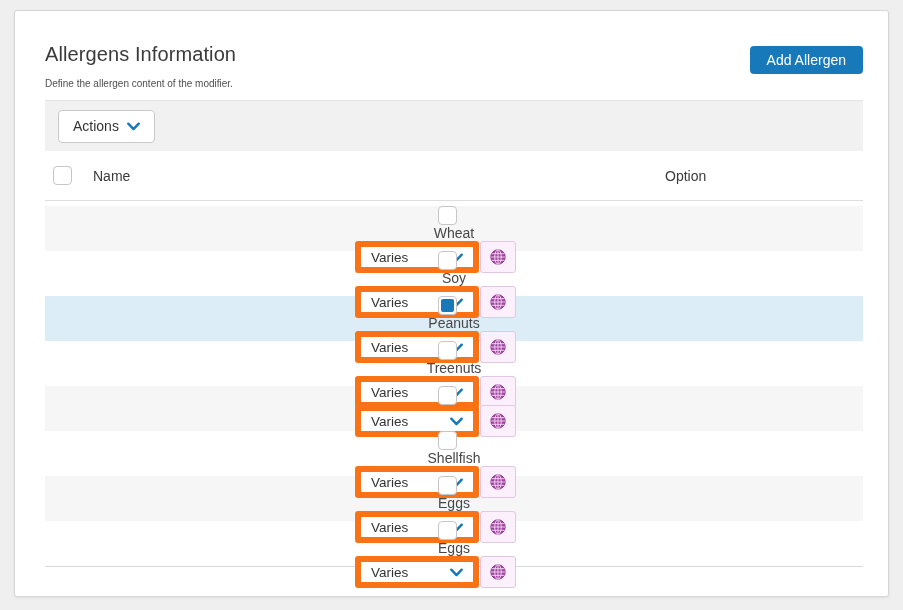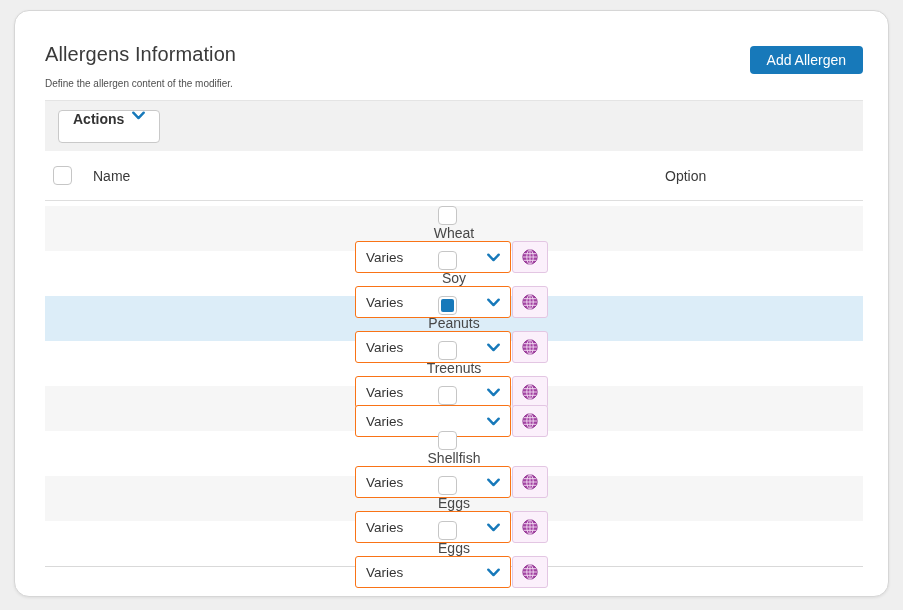--- a/index.html
+++ b/index.html
@@ -23,7 +23,7 @@
     width:875px;height:587px;
     background:#fff;
     border:1px solid #d6d6d6;
-    border-radius:15px;
+    border-radius:3px;
     box-shadow:0 1px 3px rgba(0,0,0,.08);
     padding:0 25px 16px 30px;
     overflow:hidden;

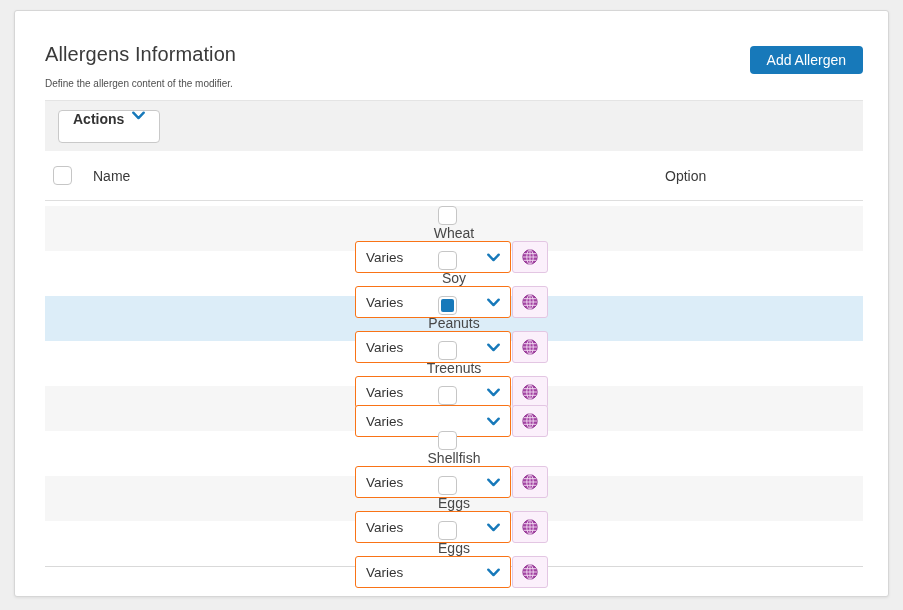--- a/index.html
+++ b/index.html
@@ -62,7 +62,7 @@
     height:33px;padding:0 14px;
     background:#fff;border:1px solid #c9c9c9;border-radius:4px;
     font-size:14px;color:#333;font-family:inherit;cursor:pointer;
-    display:inline-flex;align-items:flex-start;gap:8px;font-weight:bold;
+    display:inline-flex;align-items:center;gap:8px;
   }
   
   .thead{

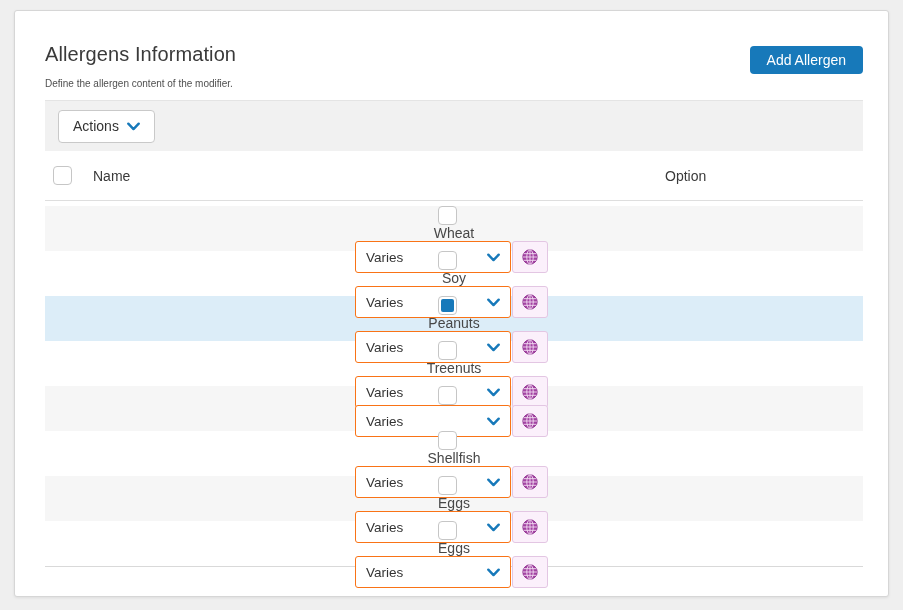--- a/index.html
+++ b/index.html
@@ -98,8 +98,8 @@
   }
   
   .select{
-    width:156px;height:32px;
-    background:#fff;border:1px solid #f97316;border-radius:3px;
+    width:124px;height:32px;
+    background:#fff;border:6px solid #f97316;border-radius:3px;
     display:flex;align-items:center;justify-content:space-between;
     padding:0 10px;cursor:pointer;
   }

